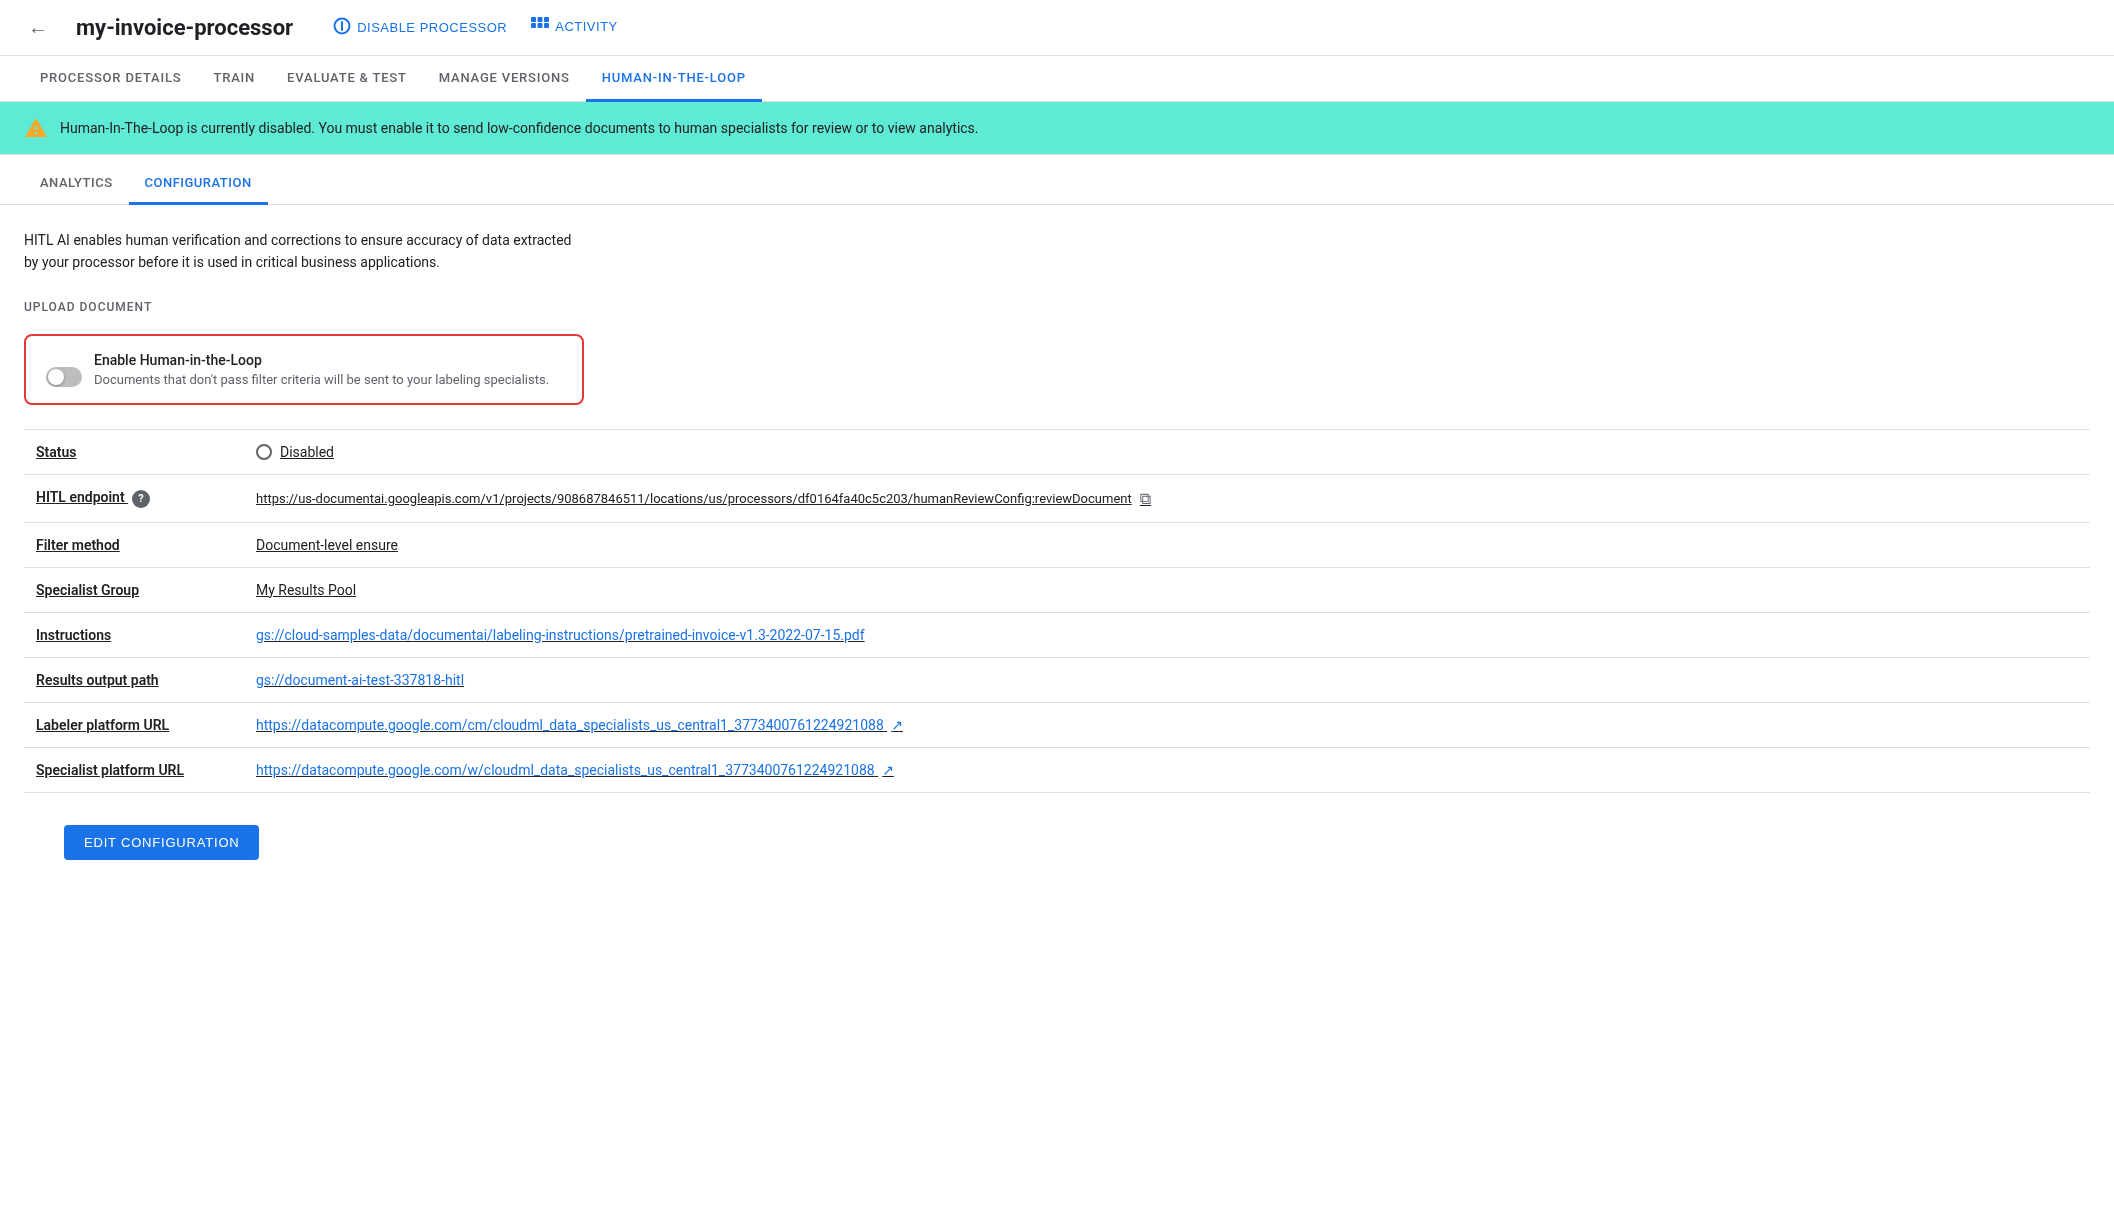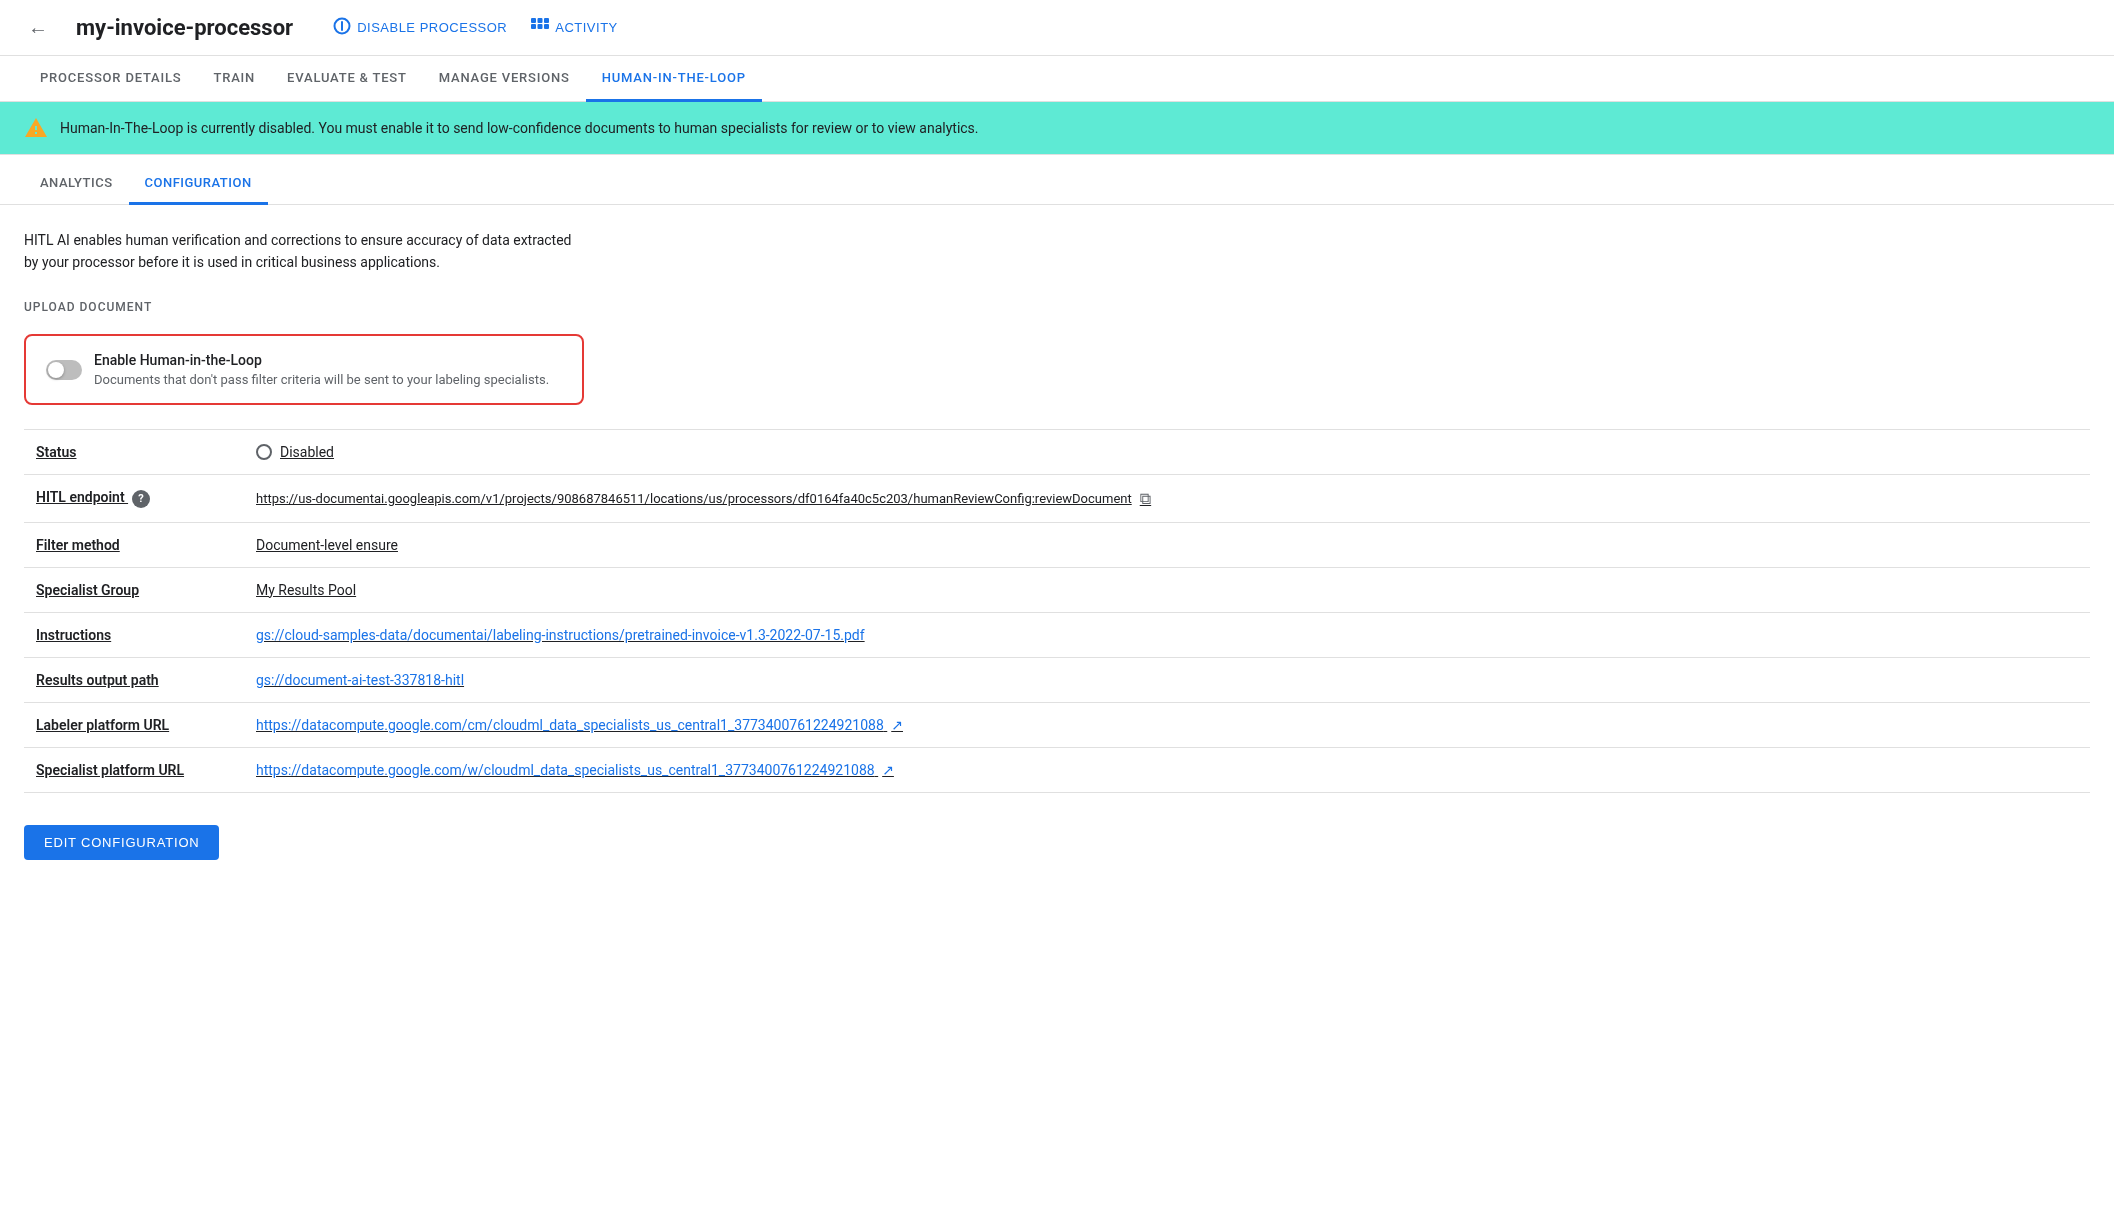--- a/index.html
+++ b/index.html
@@ -31,7 +31,7 @@
     }
     .header-actions {
       display: flex;
-      align-items: center;
+      align-items: flex-start;
       gap: 24px;
     }
     .header-btn {

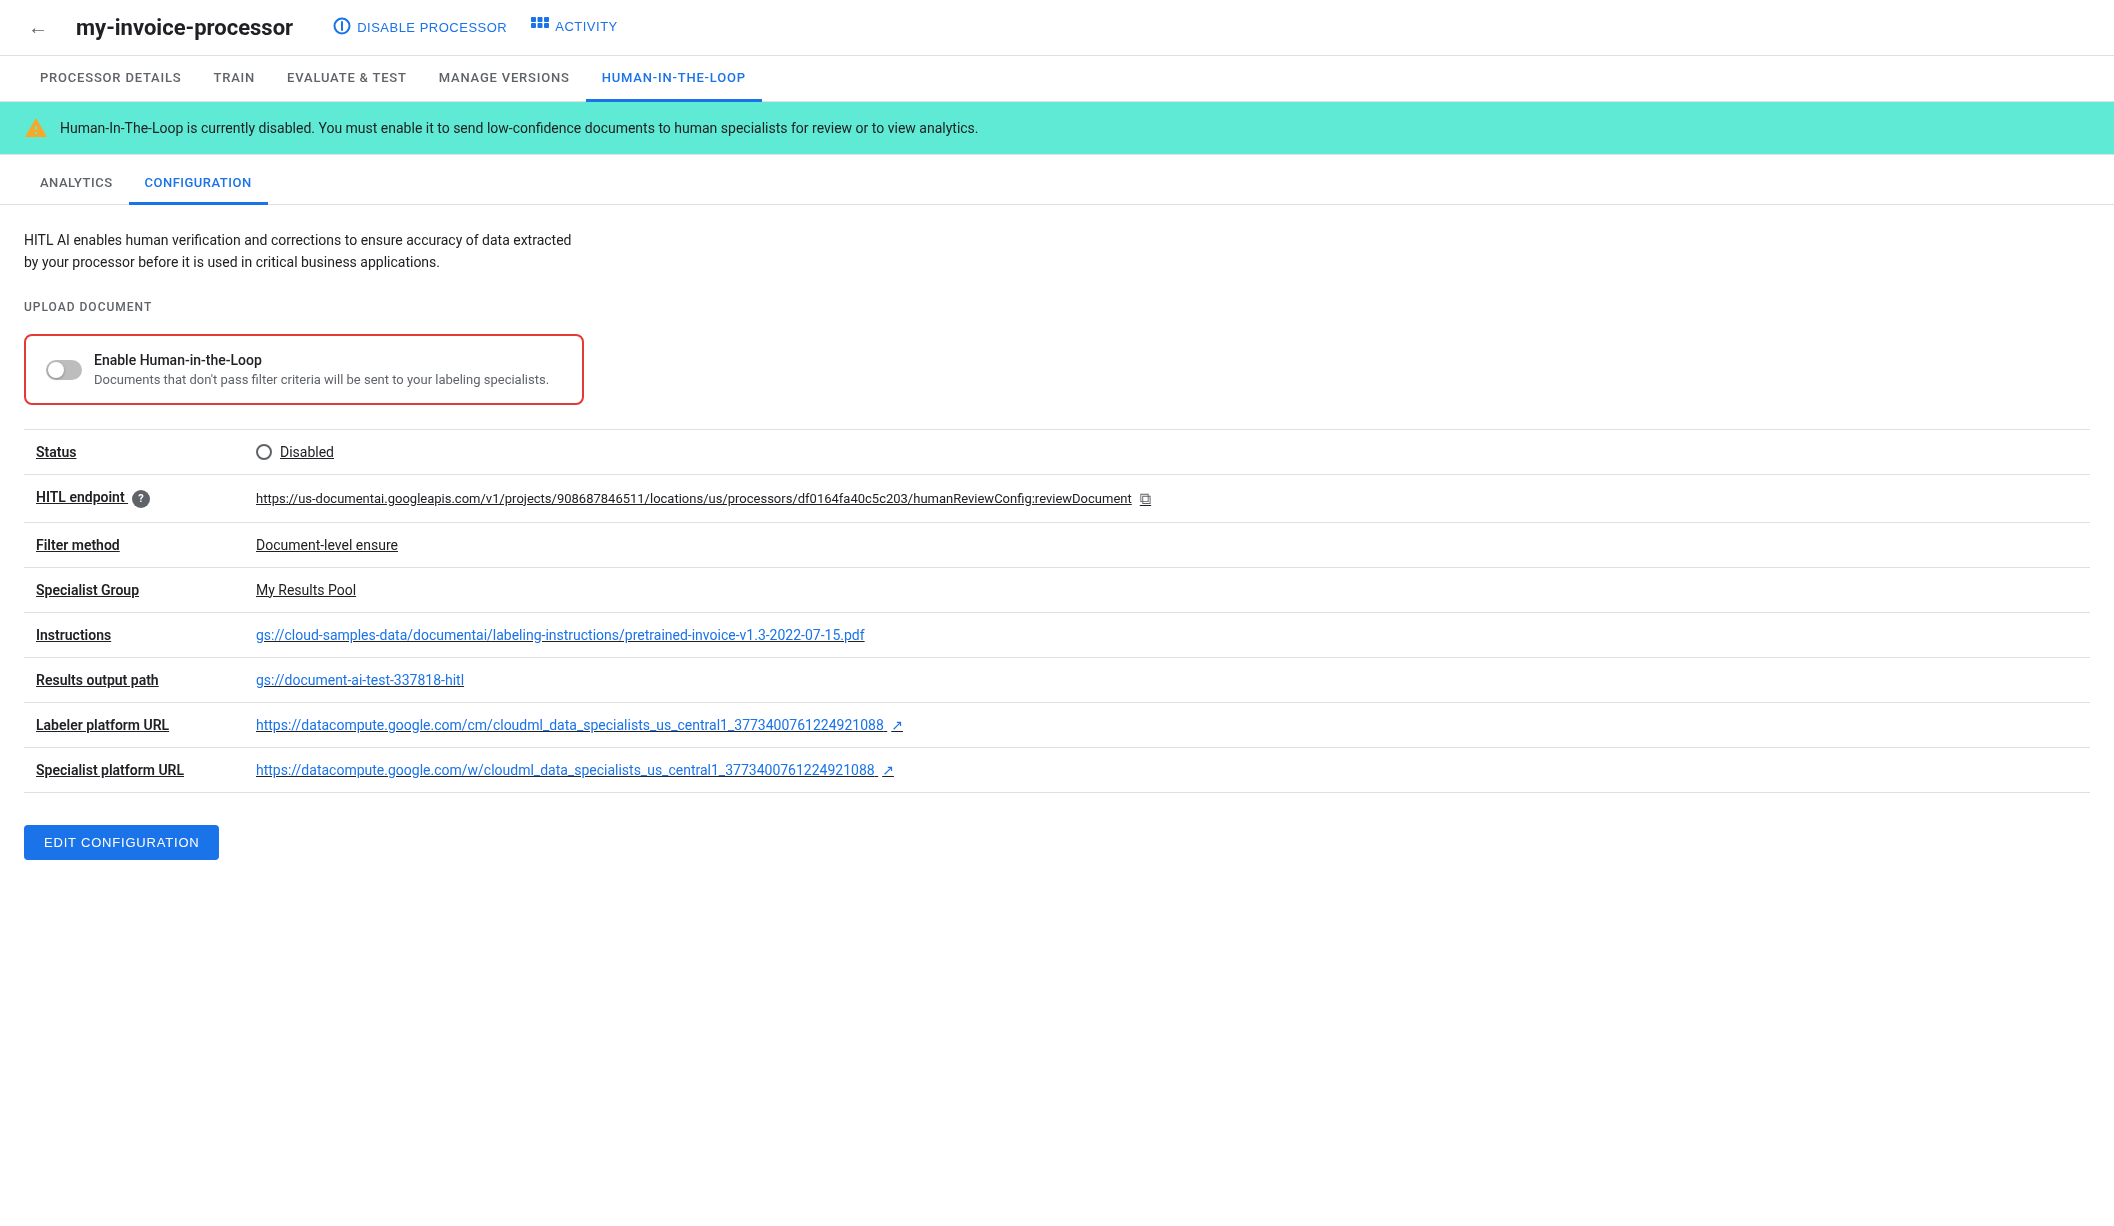--- a/index.html
+++ b/index.html
@@ -137,7 +137,7 @@
     
     .toggle-card {
       display: inline-flex;
-      align-items: center;
+      align-items: flex-end;
       gap: 12px;
       border: 2px solid #e53935;
       border-radius: 8px;

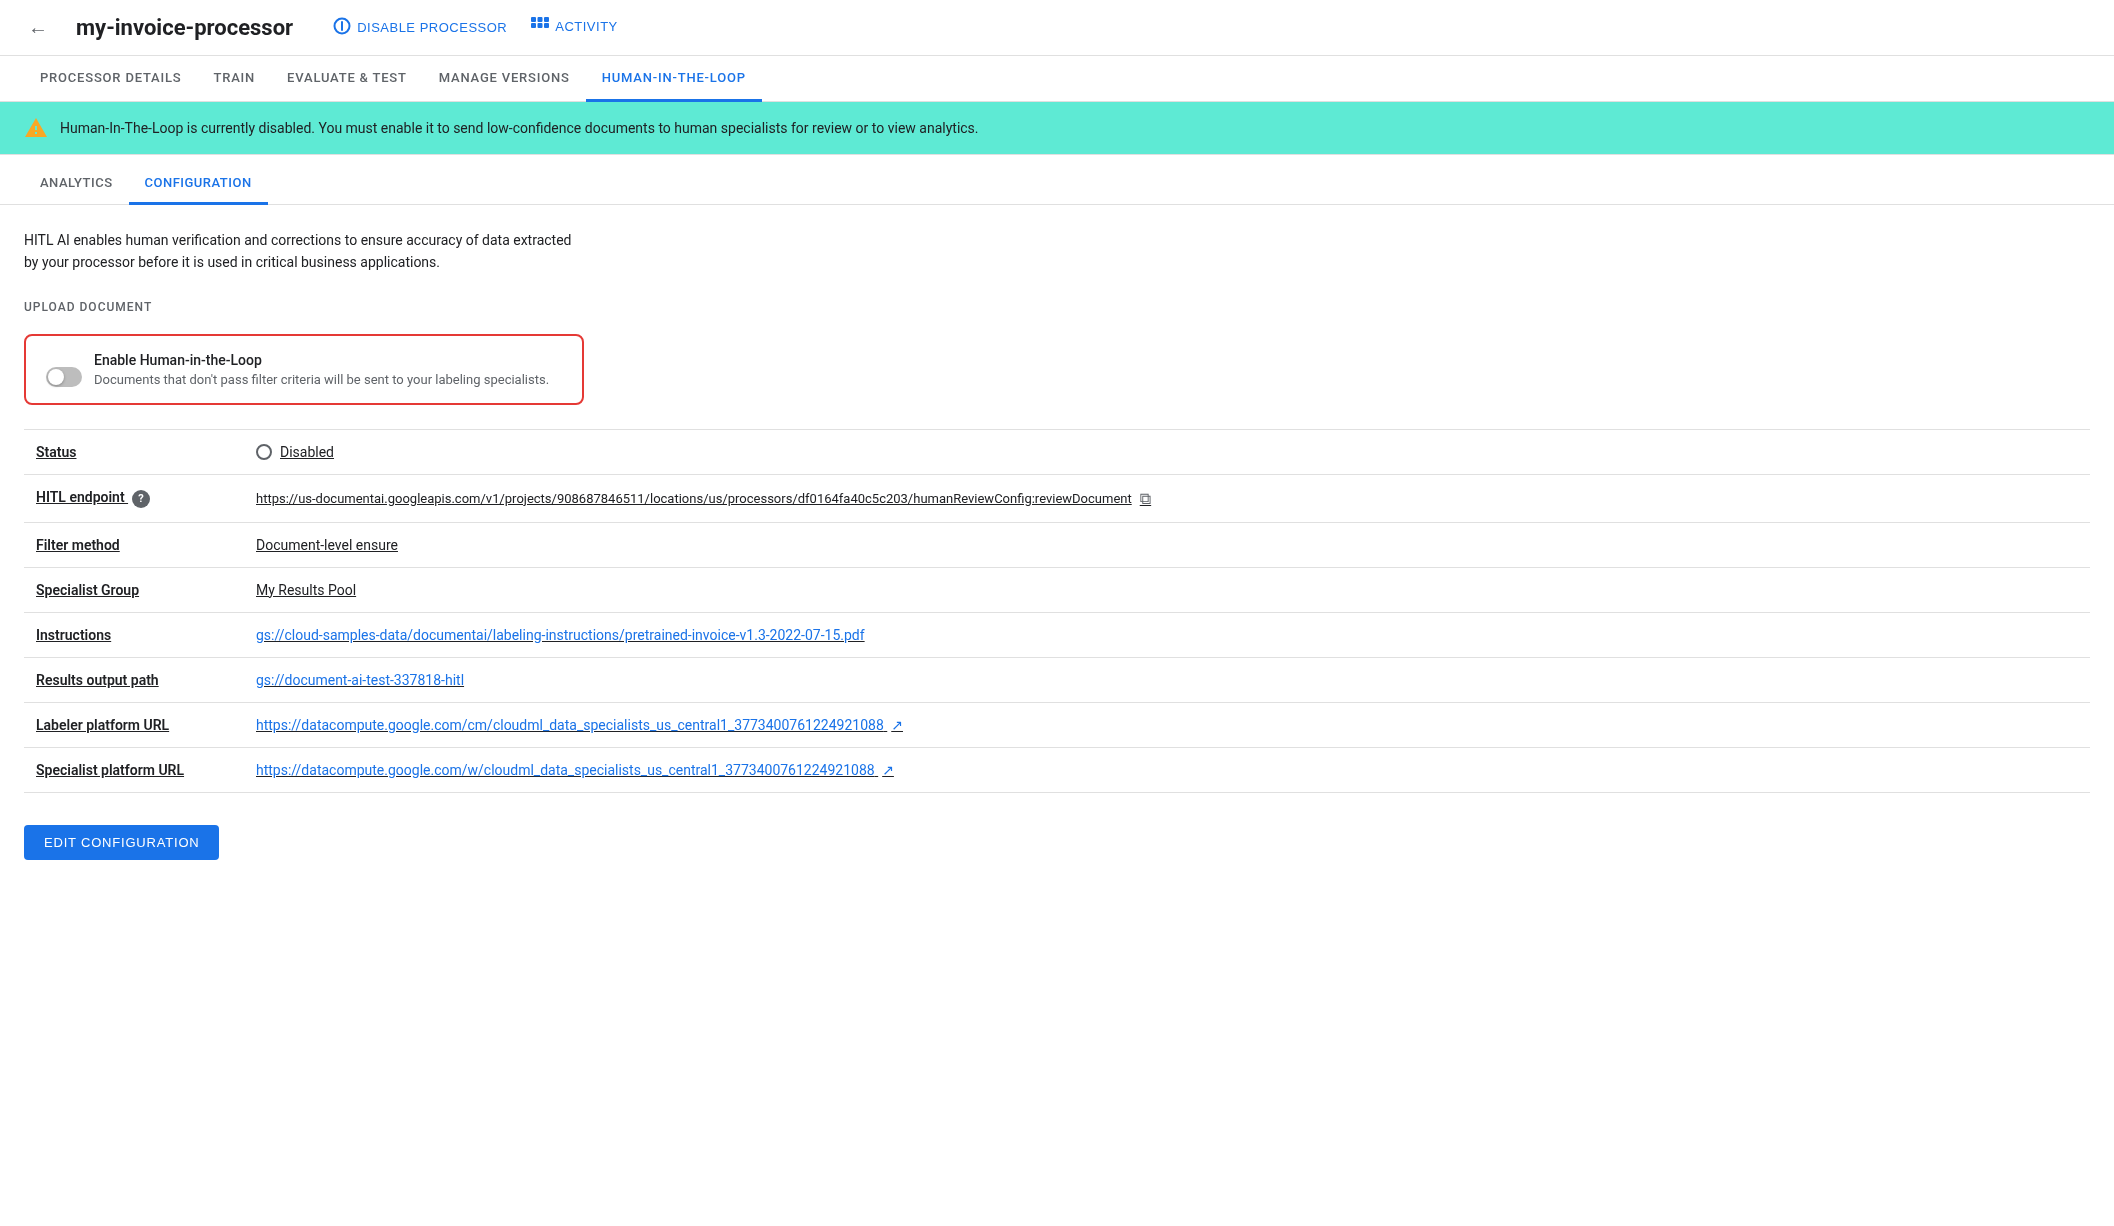--- a/index.html
+++ b/index.html
@@ -272,6 +272,7 @@
       letter-spacing: 0.8px;
       text-transform: uppercase;
       cursor: pointer;
+      margin-left: 40px;
     }
   </style>
 </head>

